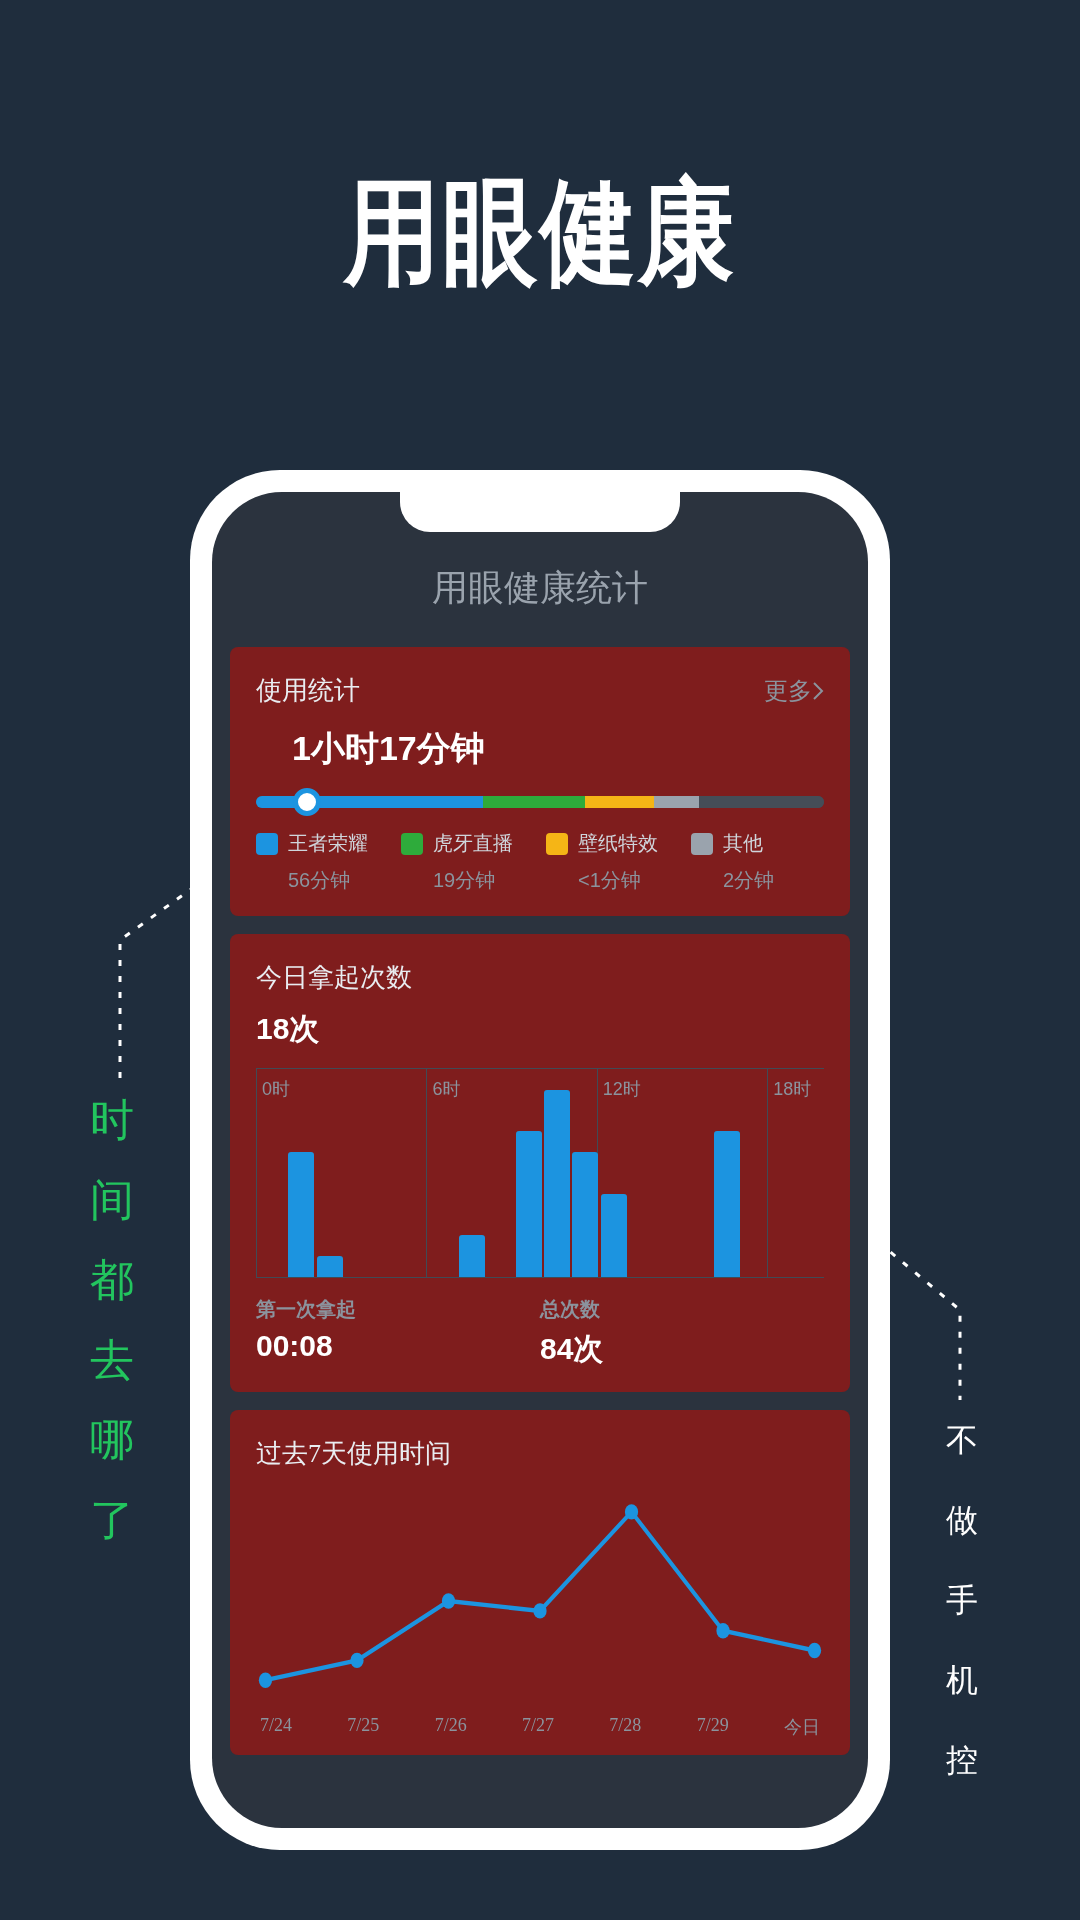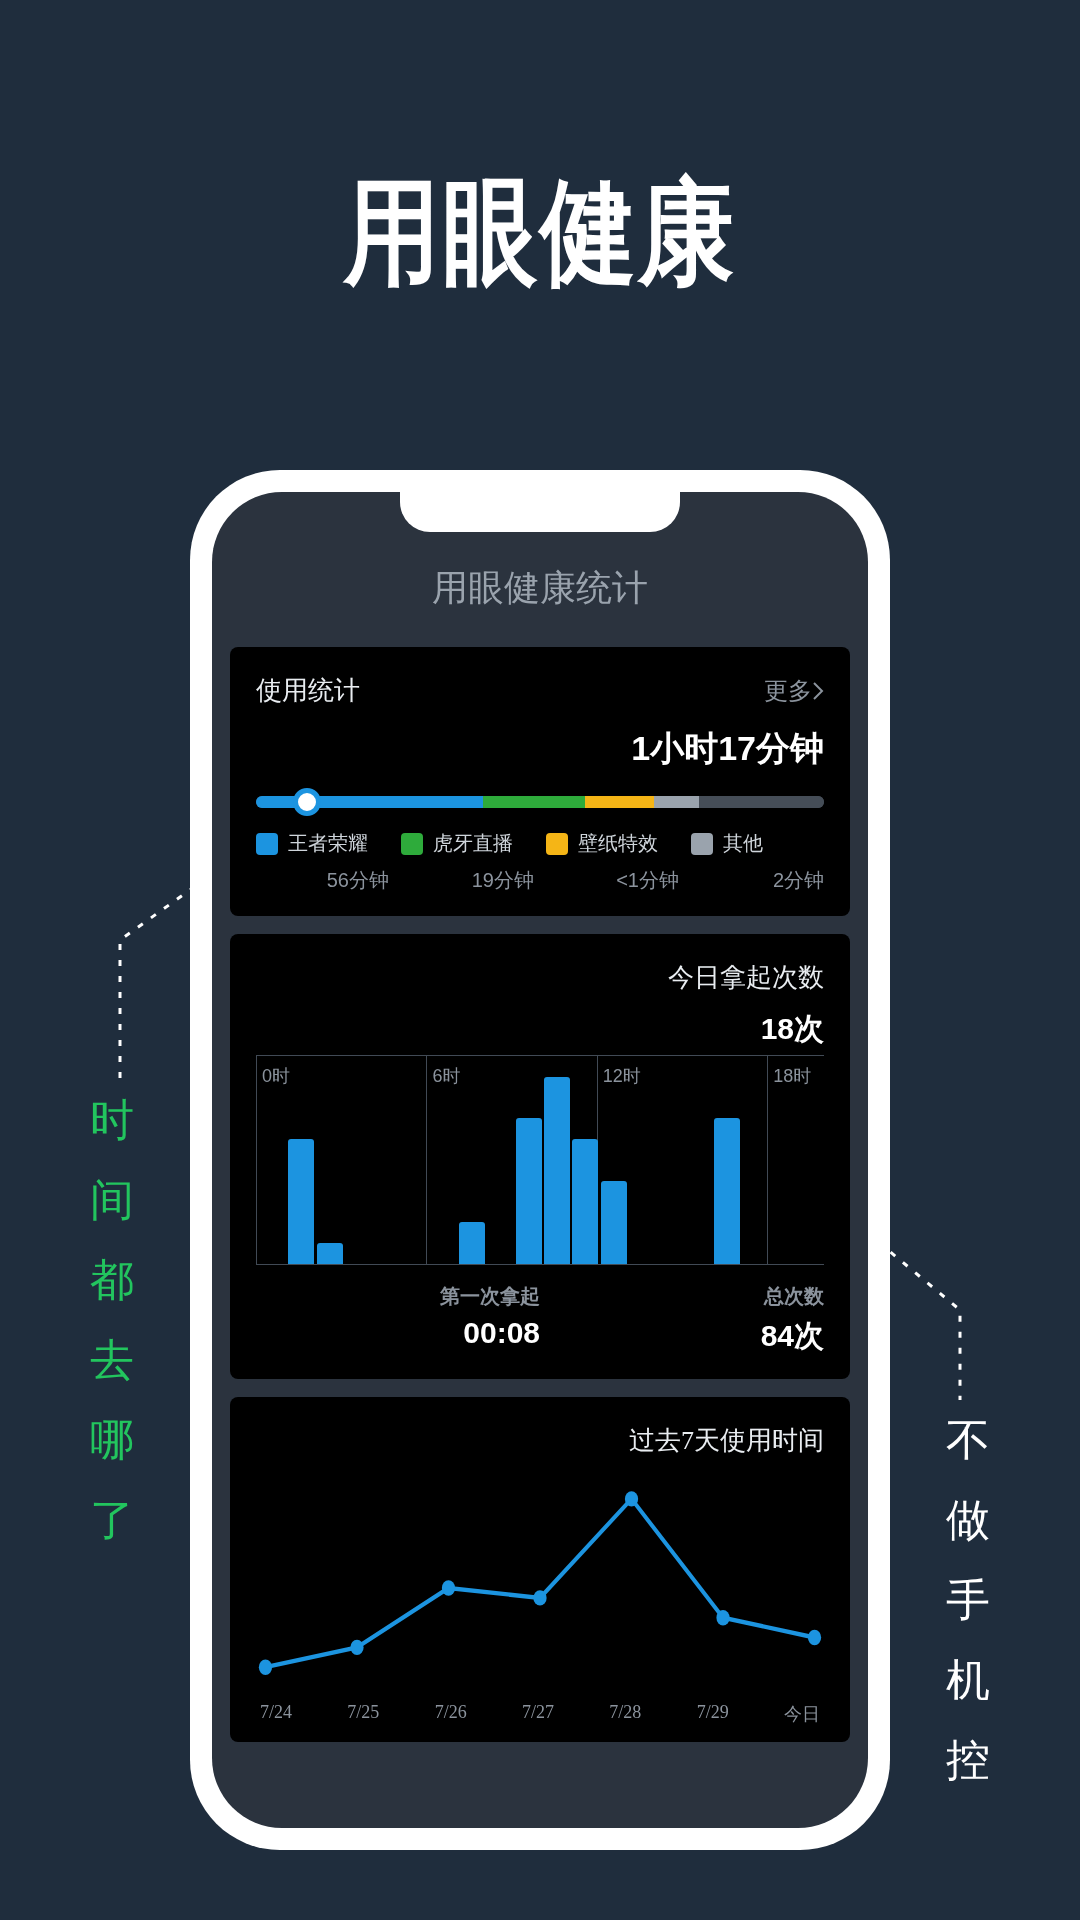--- a/index.html
+++ b/index.html
@@ -52,11 +52,10 @@
   font-size:36px; padding-top:72px; padding-bottom:34px;
 }
 .card {
-  background:#000000;
+  background:#7f1d1d;
   margin:0 18px 18px 18px;
   border-radius:8px;
   padding:26px 26px 22px 26px;
-  text-align:right;
 }
 .card-head { display:flex; justify-content:space-between; align-items:center; }
 .card-title { color:#e9edf1; font-size:26px; }

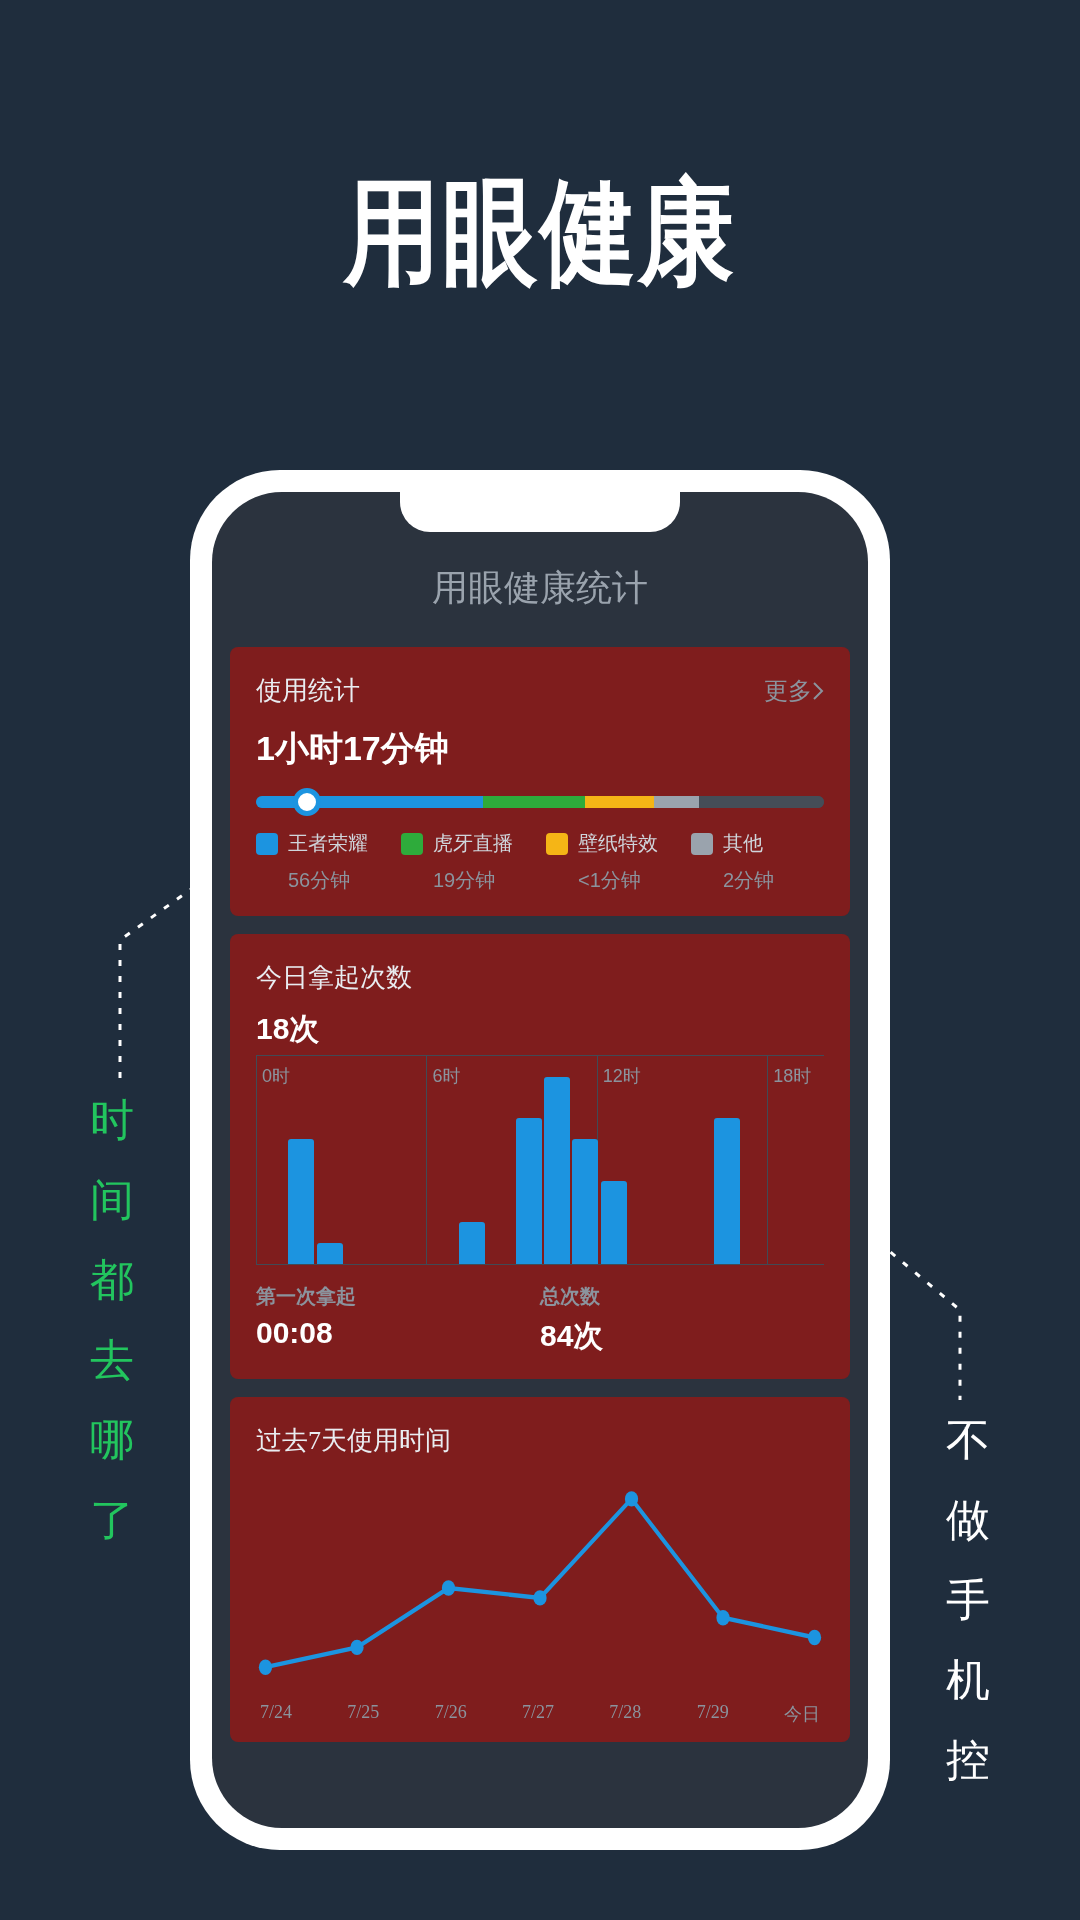--- a/index.html
+++ b/index.html
@@ -61,7 +61,7 @@
 .card-title { color:#e9edf1; font-size:26px; }
 .more { color:#8b939d; font-size:24px; display:flex; align-items:center; }
 .more svg { width:12px; height:20px; }
-.stat-value { font-weight:700; font-size:34px; margin-top:18px; }
+.stat-value { font-weight:700; font-size:34px; margin-top:18px;margin-left:36px; }
 
 .usage-bar-wrap { position:relative; margin-top:24px; }
 .usage-bar {

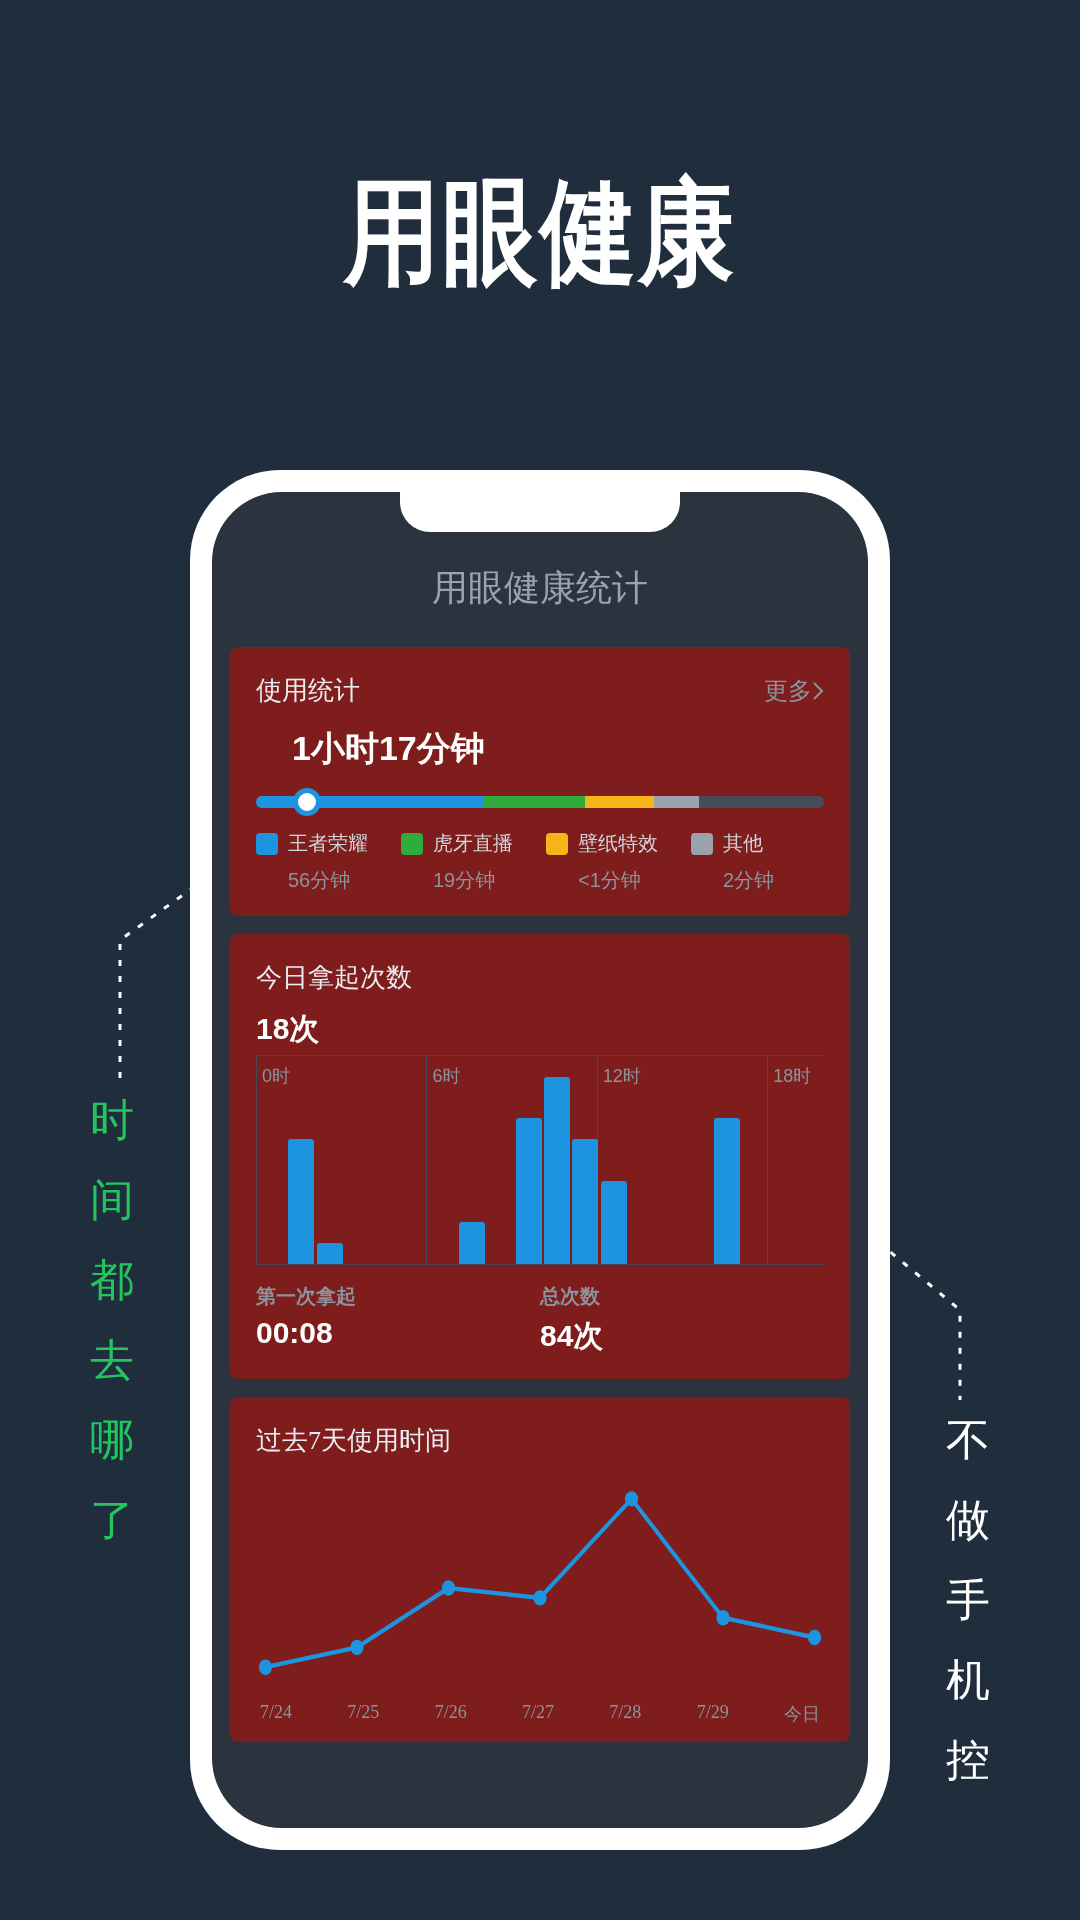--- a/index.html
+++ b/index.html
@@ -83,7 +83,7 @@
 
 .pickups-value { font-weight:700; font-size:30px; margin-top:14px; }
 .bar-chart {
-  position:relative; height:210px; margin-top:5px;
+  position:relative; height:210px; margin-top:18px;
   border-top:1px solid #414a55; border-bottom:1px solid #414a55;
 }
 .bar-chart .grid { position:absolute; top:0; bottom:0; width:1px; background:#414a55; }

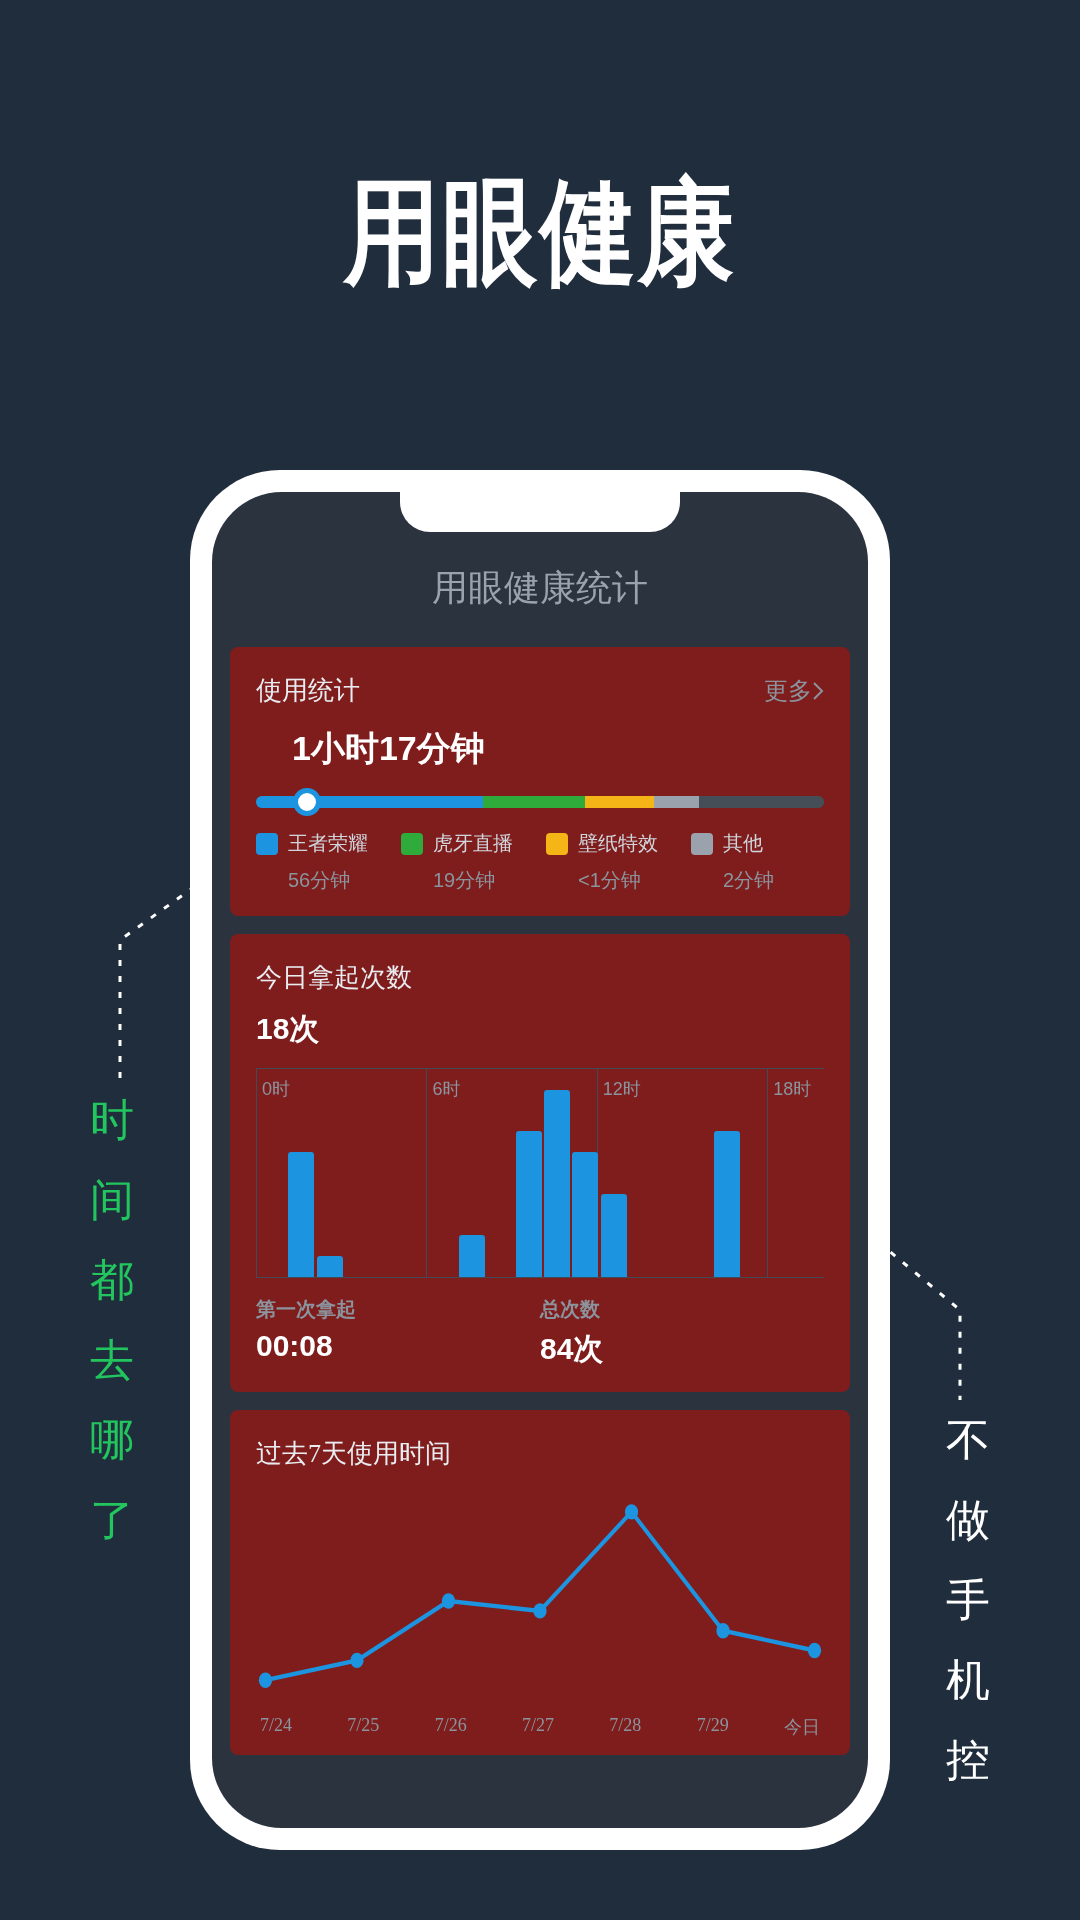--- a/index.html
+++ b/index.html
@@ -23,7 +23,7 @@
 }
 .caption-right {
   position:absolute; right:90px; top:1400px;
-  color:#fff; font-size:44px; width:44px; line-height:80px;
+  color:#fff; font-size:32px; width:44px; line-height:80px;
 }
 
 .phone {

